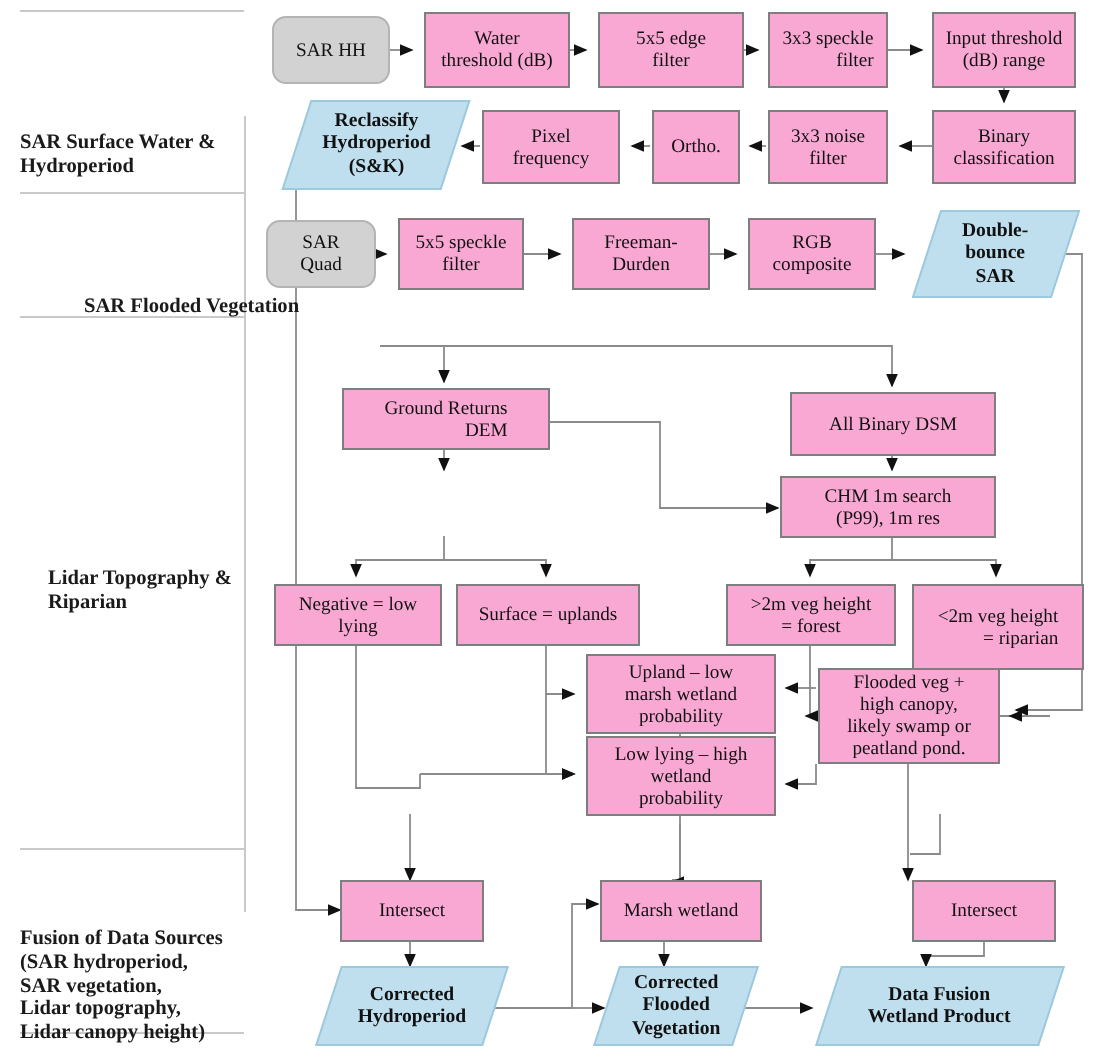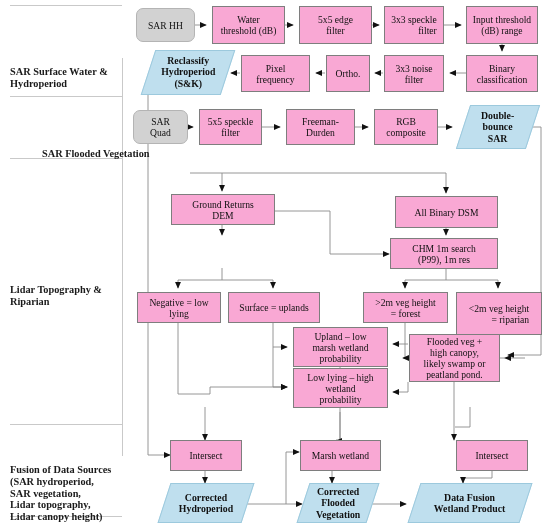--- a/index.html
+++ b/index.html
@@ -198,7 +198,7 @@
 SAR</span>
   </div>
 
-  <div class="node" style="left:171px;top:194px;width:104px;height:31px;">Ground Returns
+  <div class="node" style="left:171px;top:194px;width:104px;height:31px;text-align:right;">Ground Returns
 DEM</div>
   <div class="node" style="left:395px;top:196px;width:103px;height:32px;">All Binary DSM</div>
   <div class="node" style="left:390px;top:238px;width:108px;height:31px;">CHM 1m search

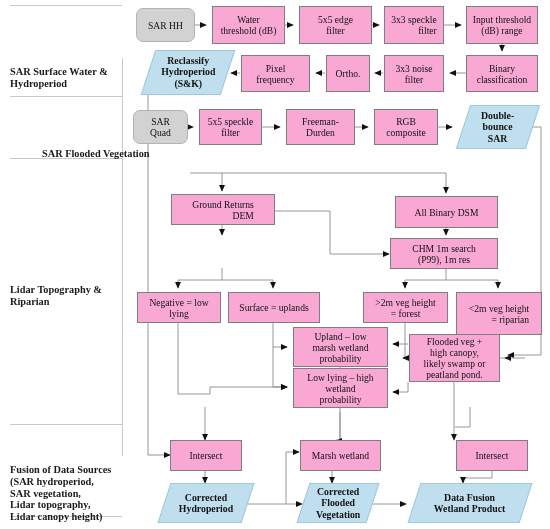--- a/index.html
+++ b/index.html
@@ -153,7 +153,7 @@
   <div class="cat" style="left:10px;top:38px;width:118px;">SAR Surface Water &amp;
 Hydroperiod</div>
   <div class="cat" style="left:10px;top:120px;width:120px;padding-left:32px;">SAR Flooded Vegetation</div>
-  <div class="cat" style="left:10px;top:256px;width:118px;">Lidar Topography &amp;
+  <div class="cat" style="left:24px;top:256px;width:118px;">Lidar Topography &amp;
 Riparian</div>
   <div class="cat" style="left:10px;top:436px;width:122px;">Fusion of Data Sources
 (SAR hydroperiod,

